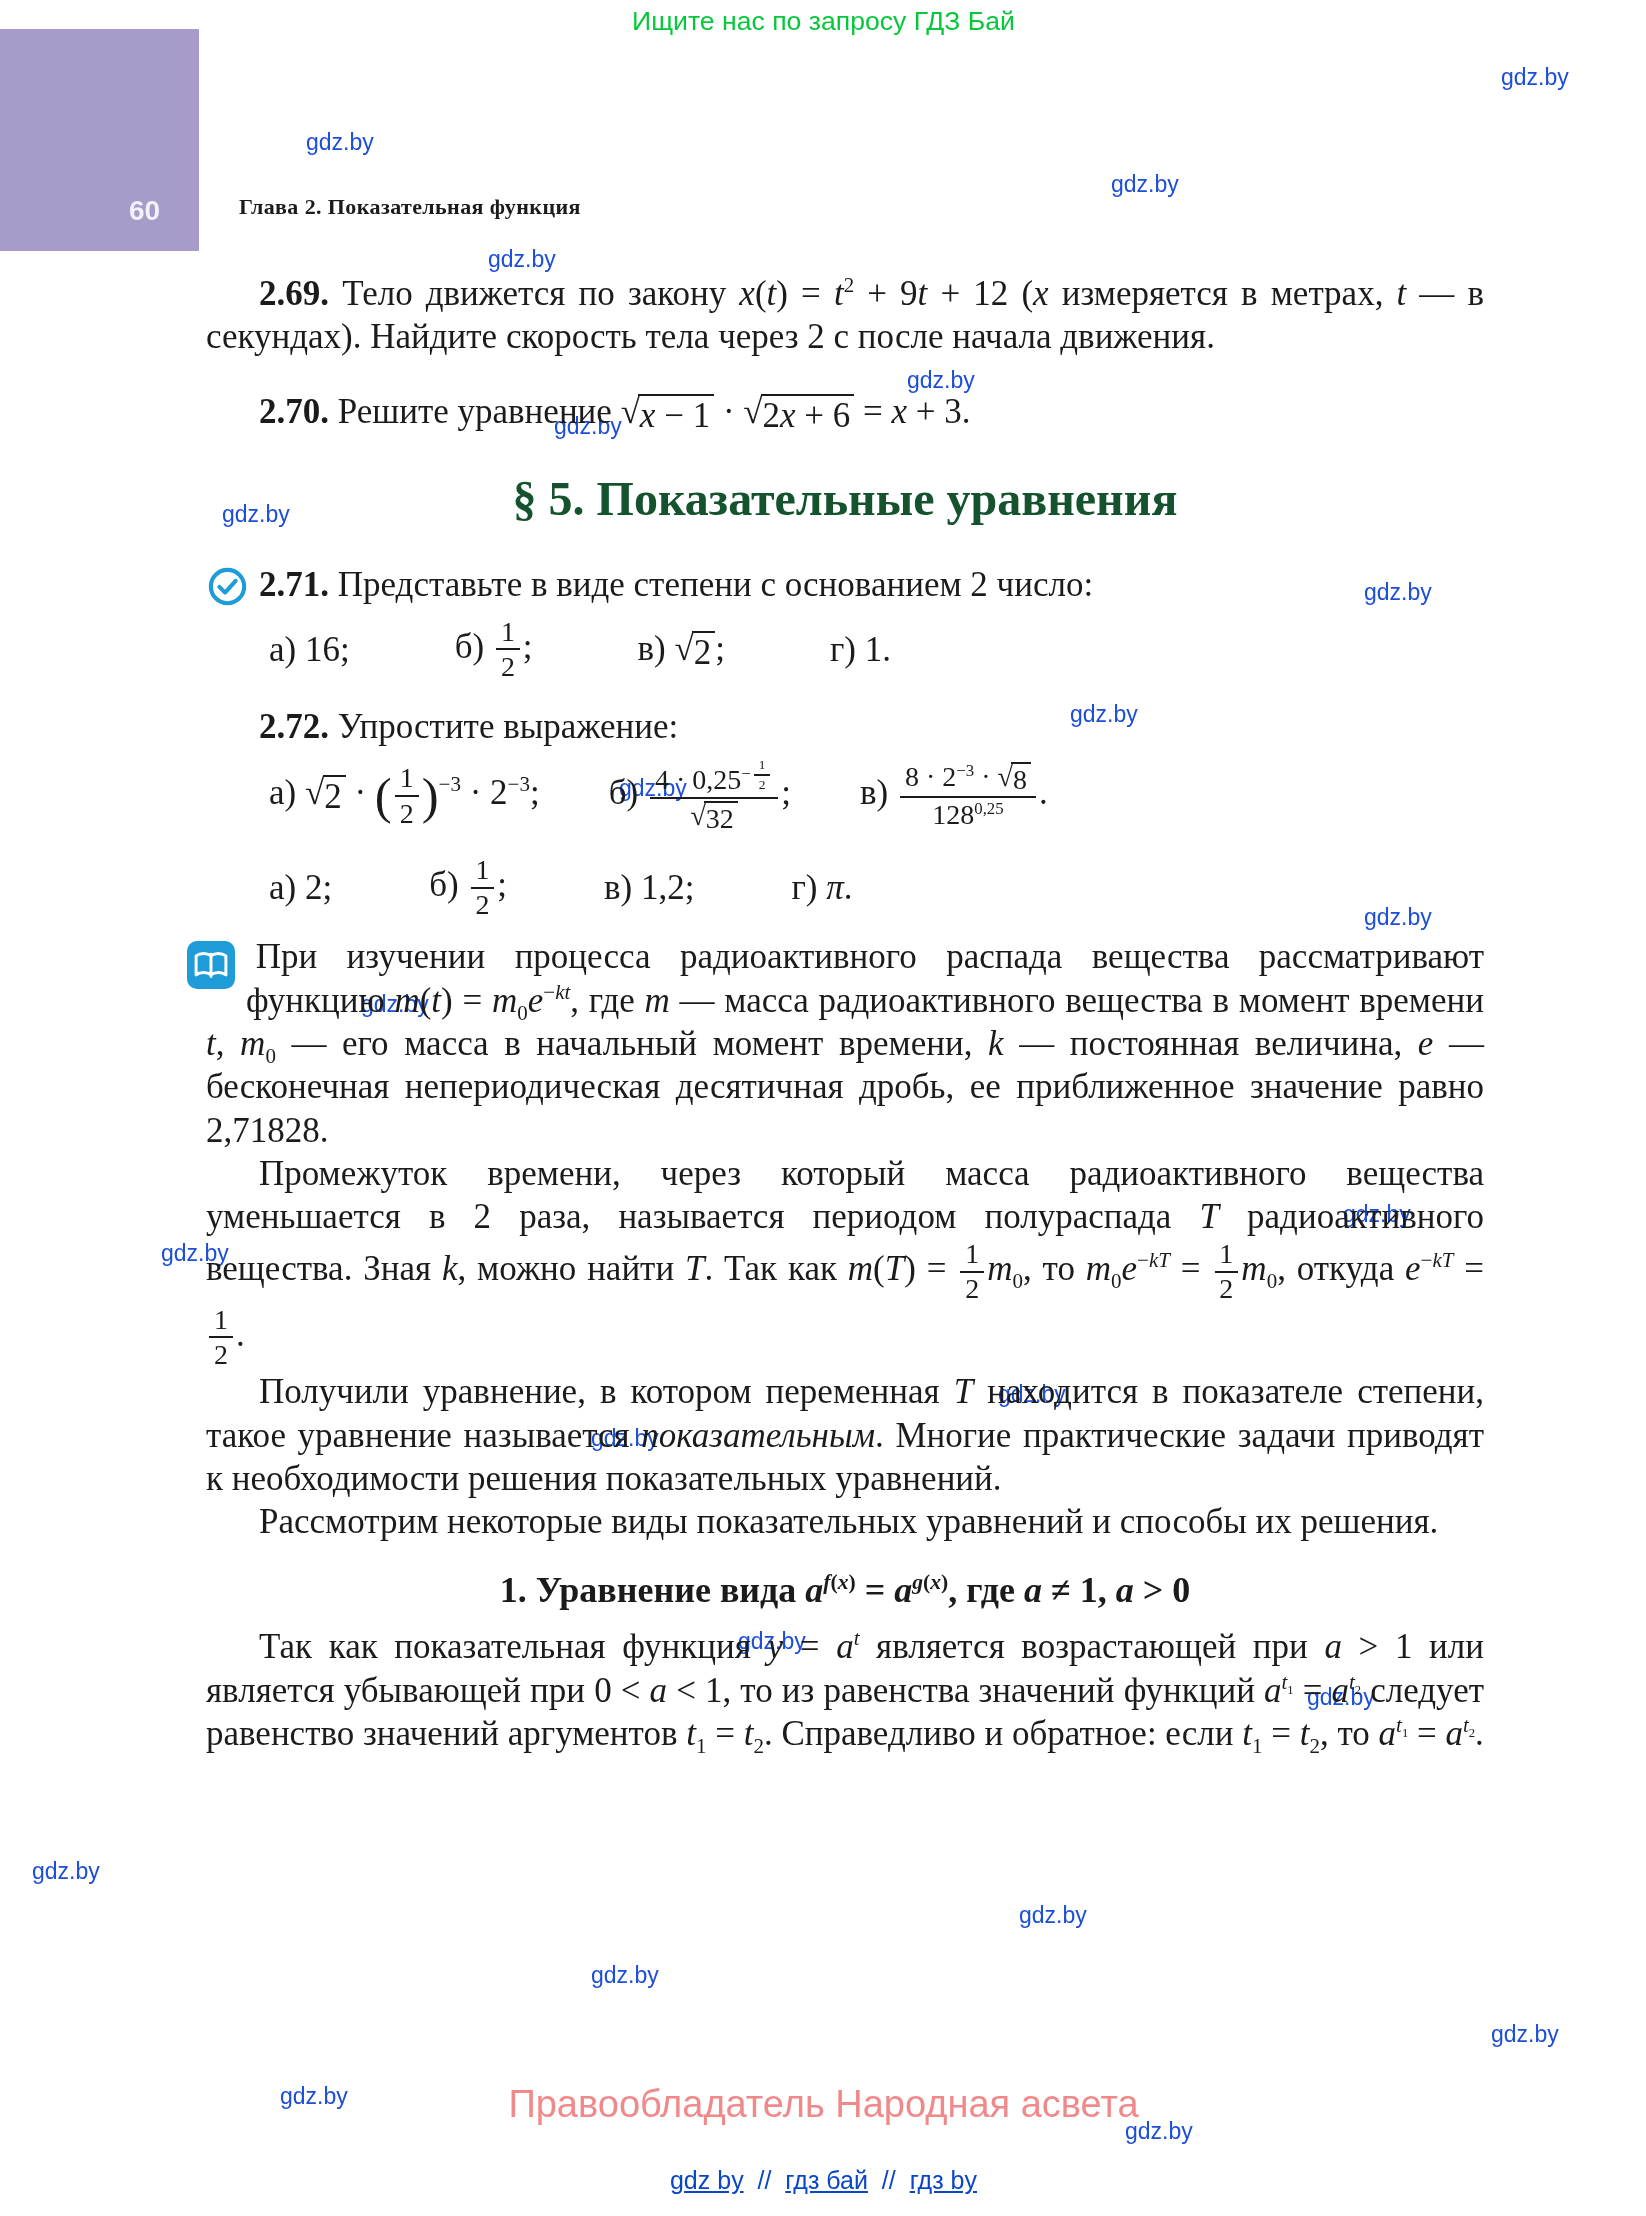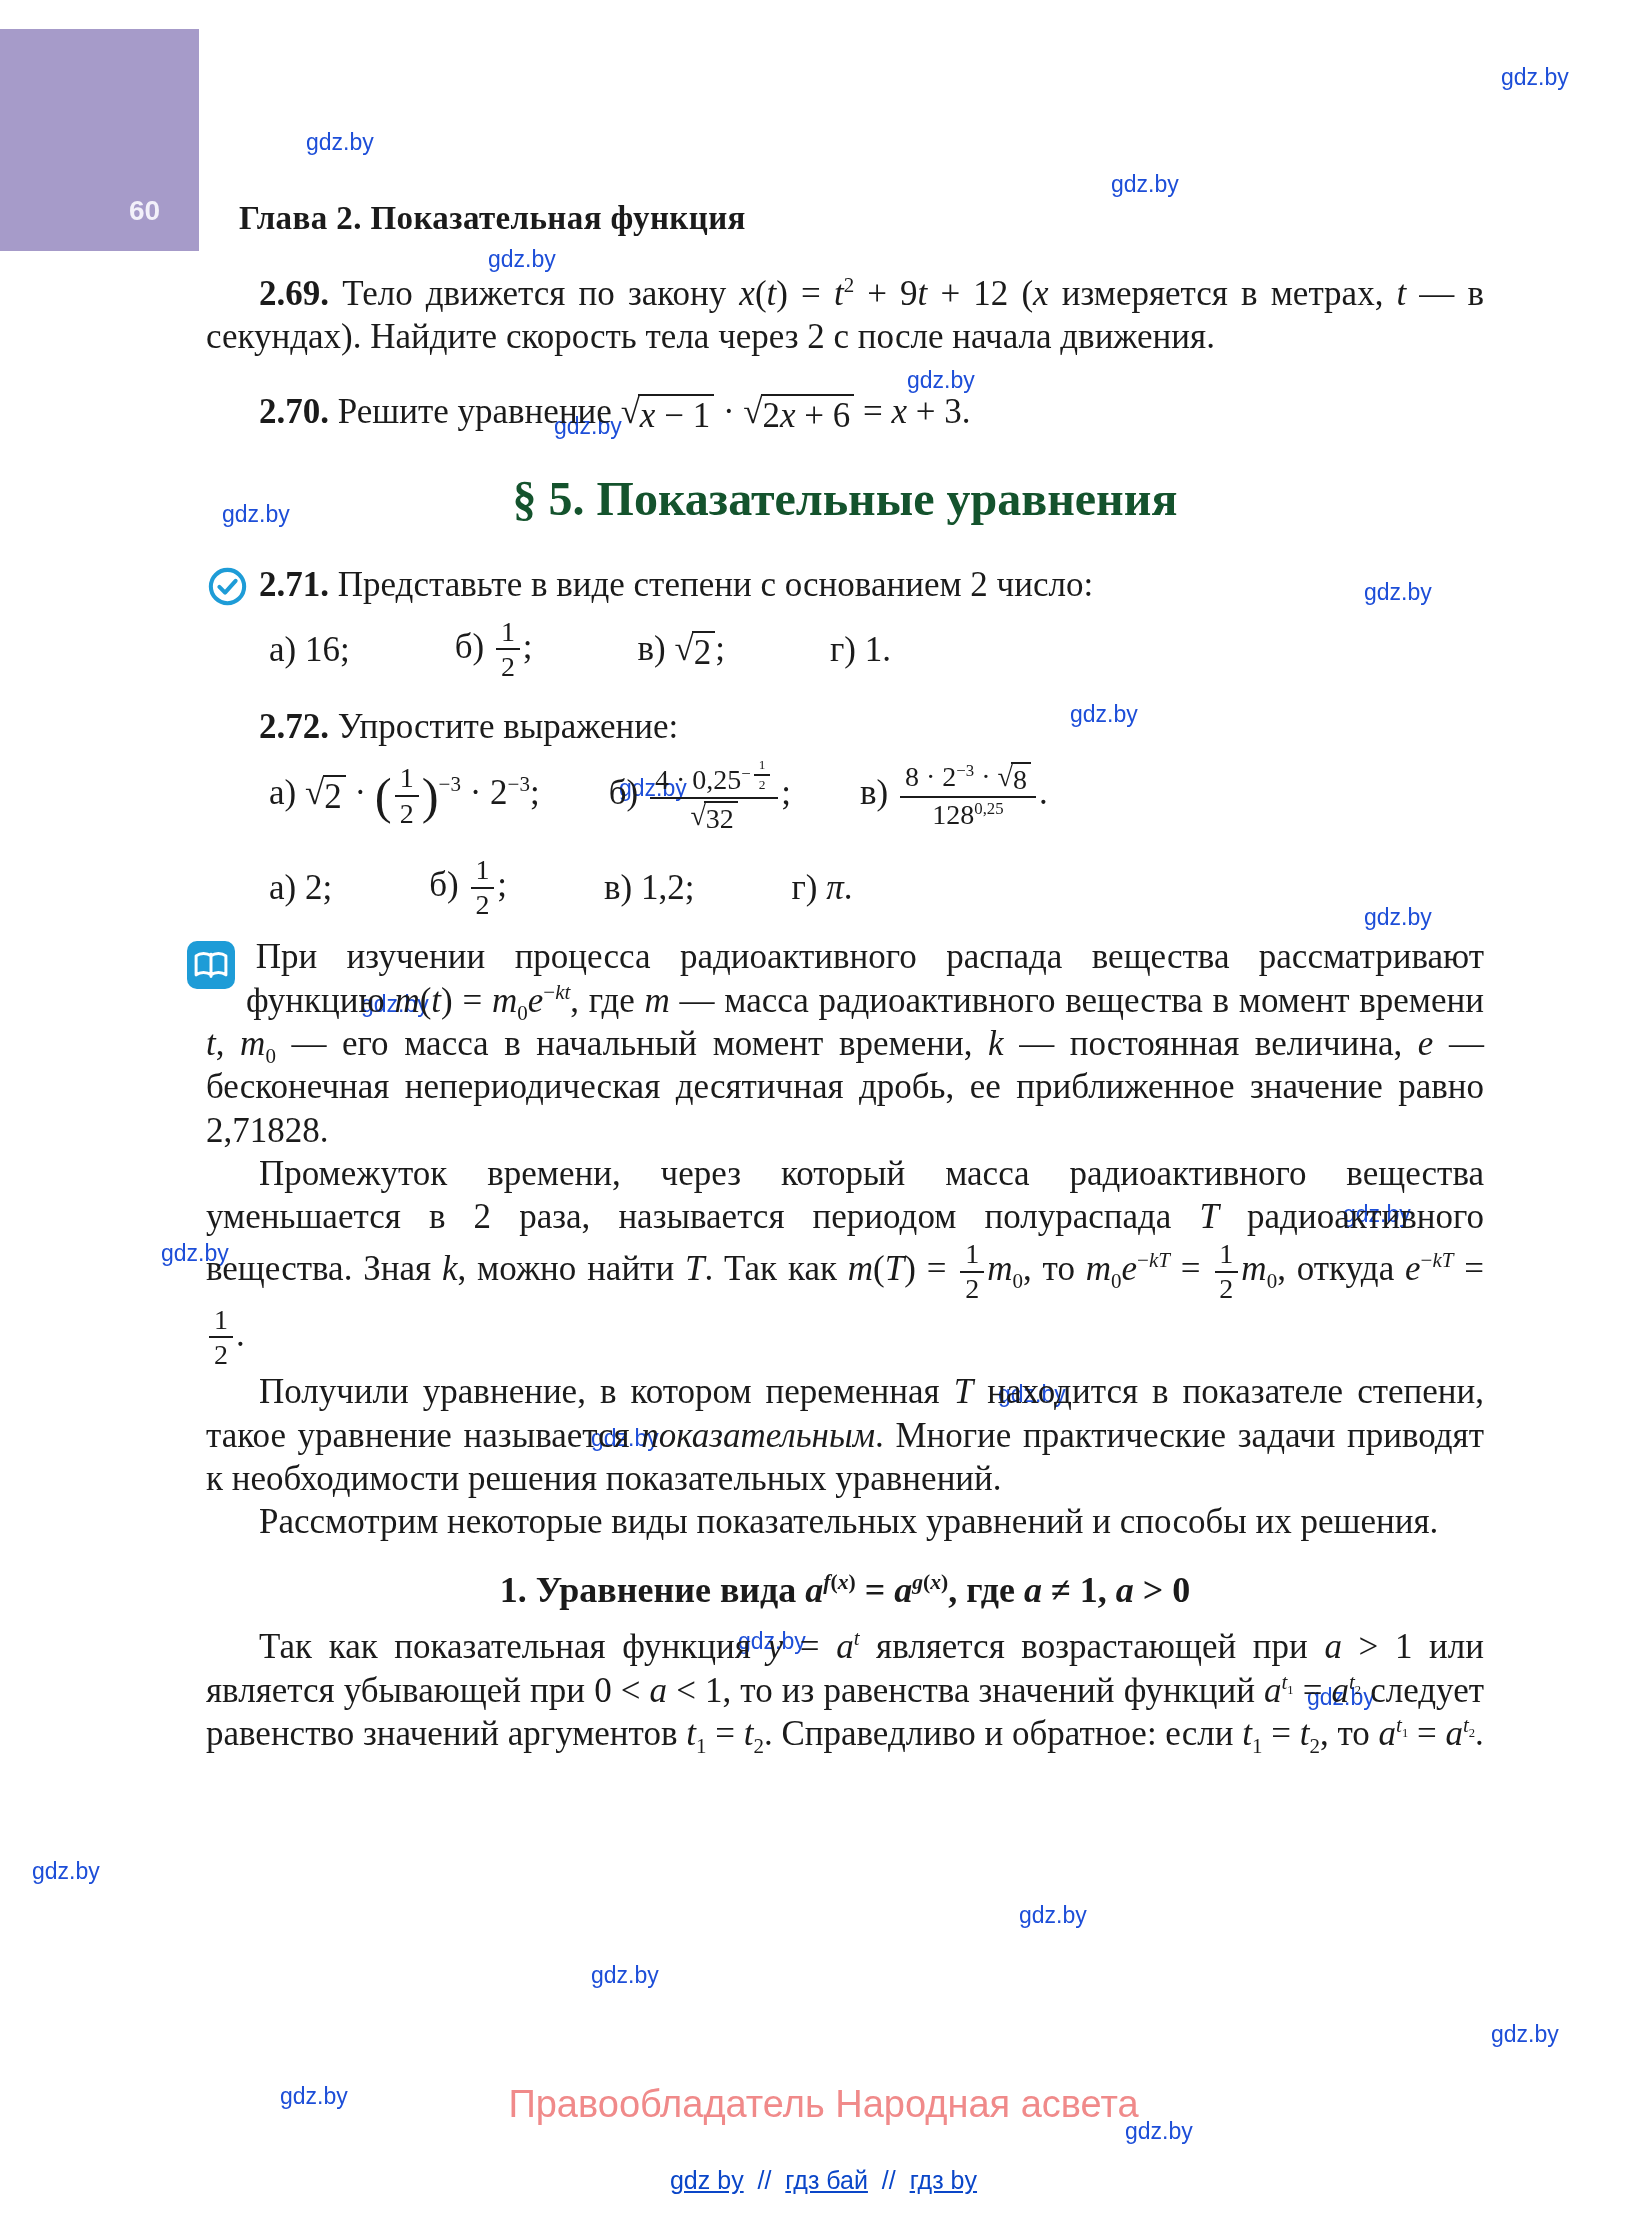--- a/index.html
+++ b/index.html
@@ -66,6 +66,7 @@
 
 <div class="page">
 
+  <div class="top-banner">Ищите нас по запросу ГДЗ Бай</div>
 
   <div id="wm-layer">
       <span class="watermark" style="left: 1501px; top: 64px;">gdz.by</span>

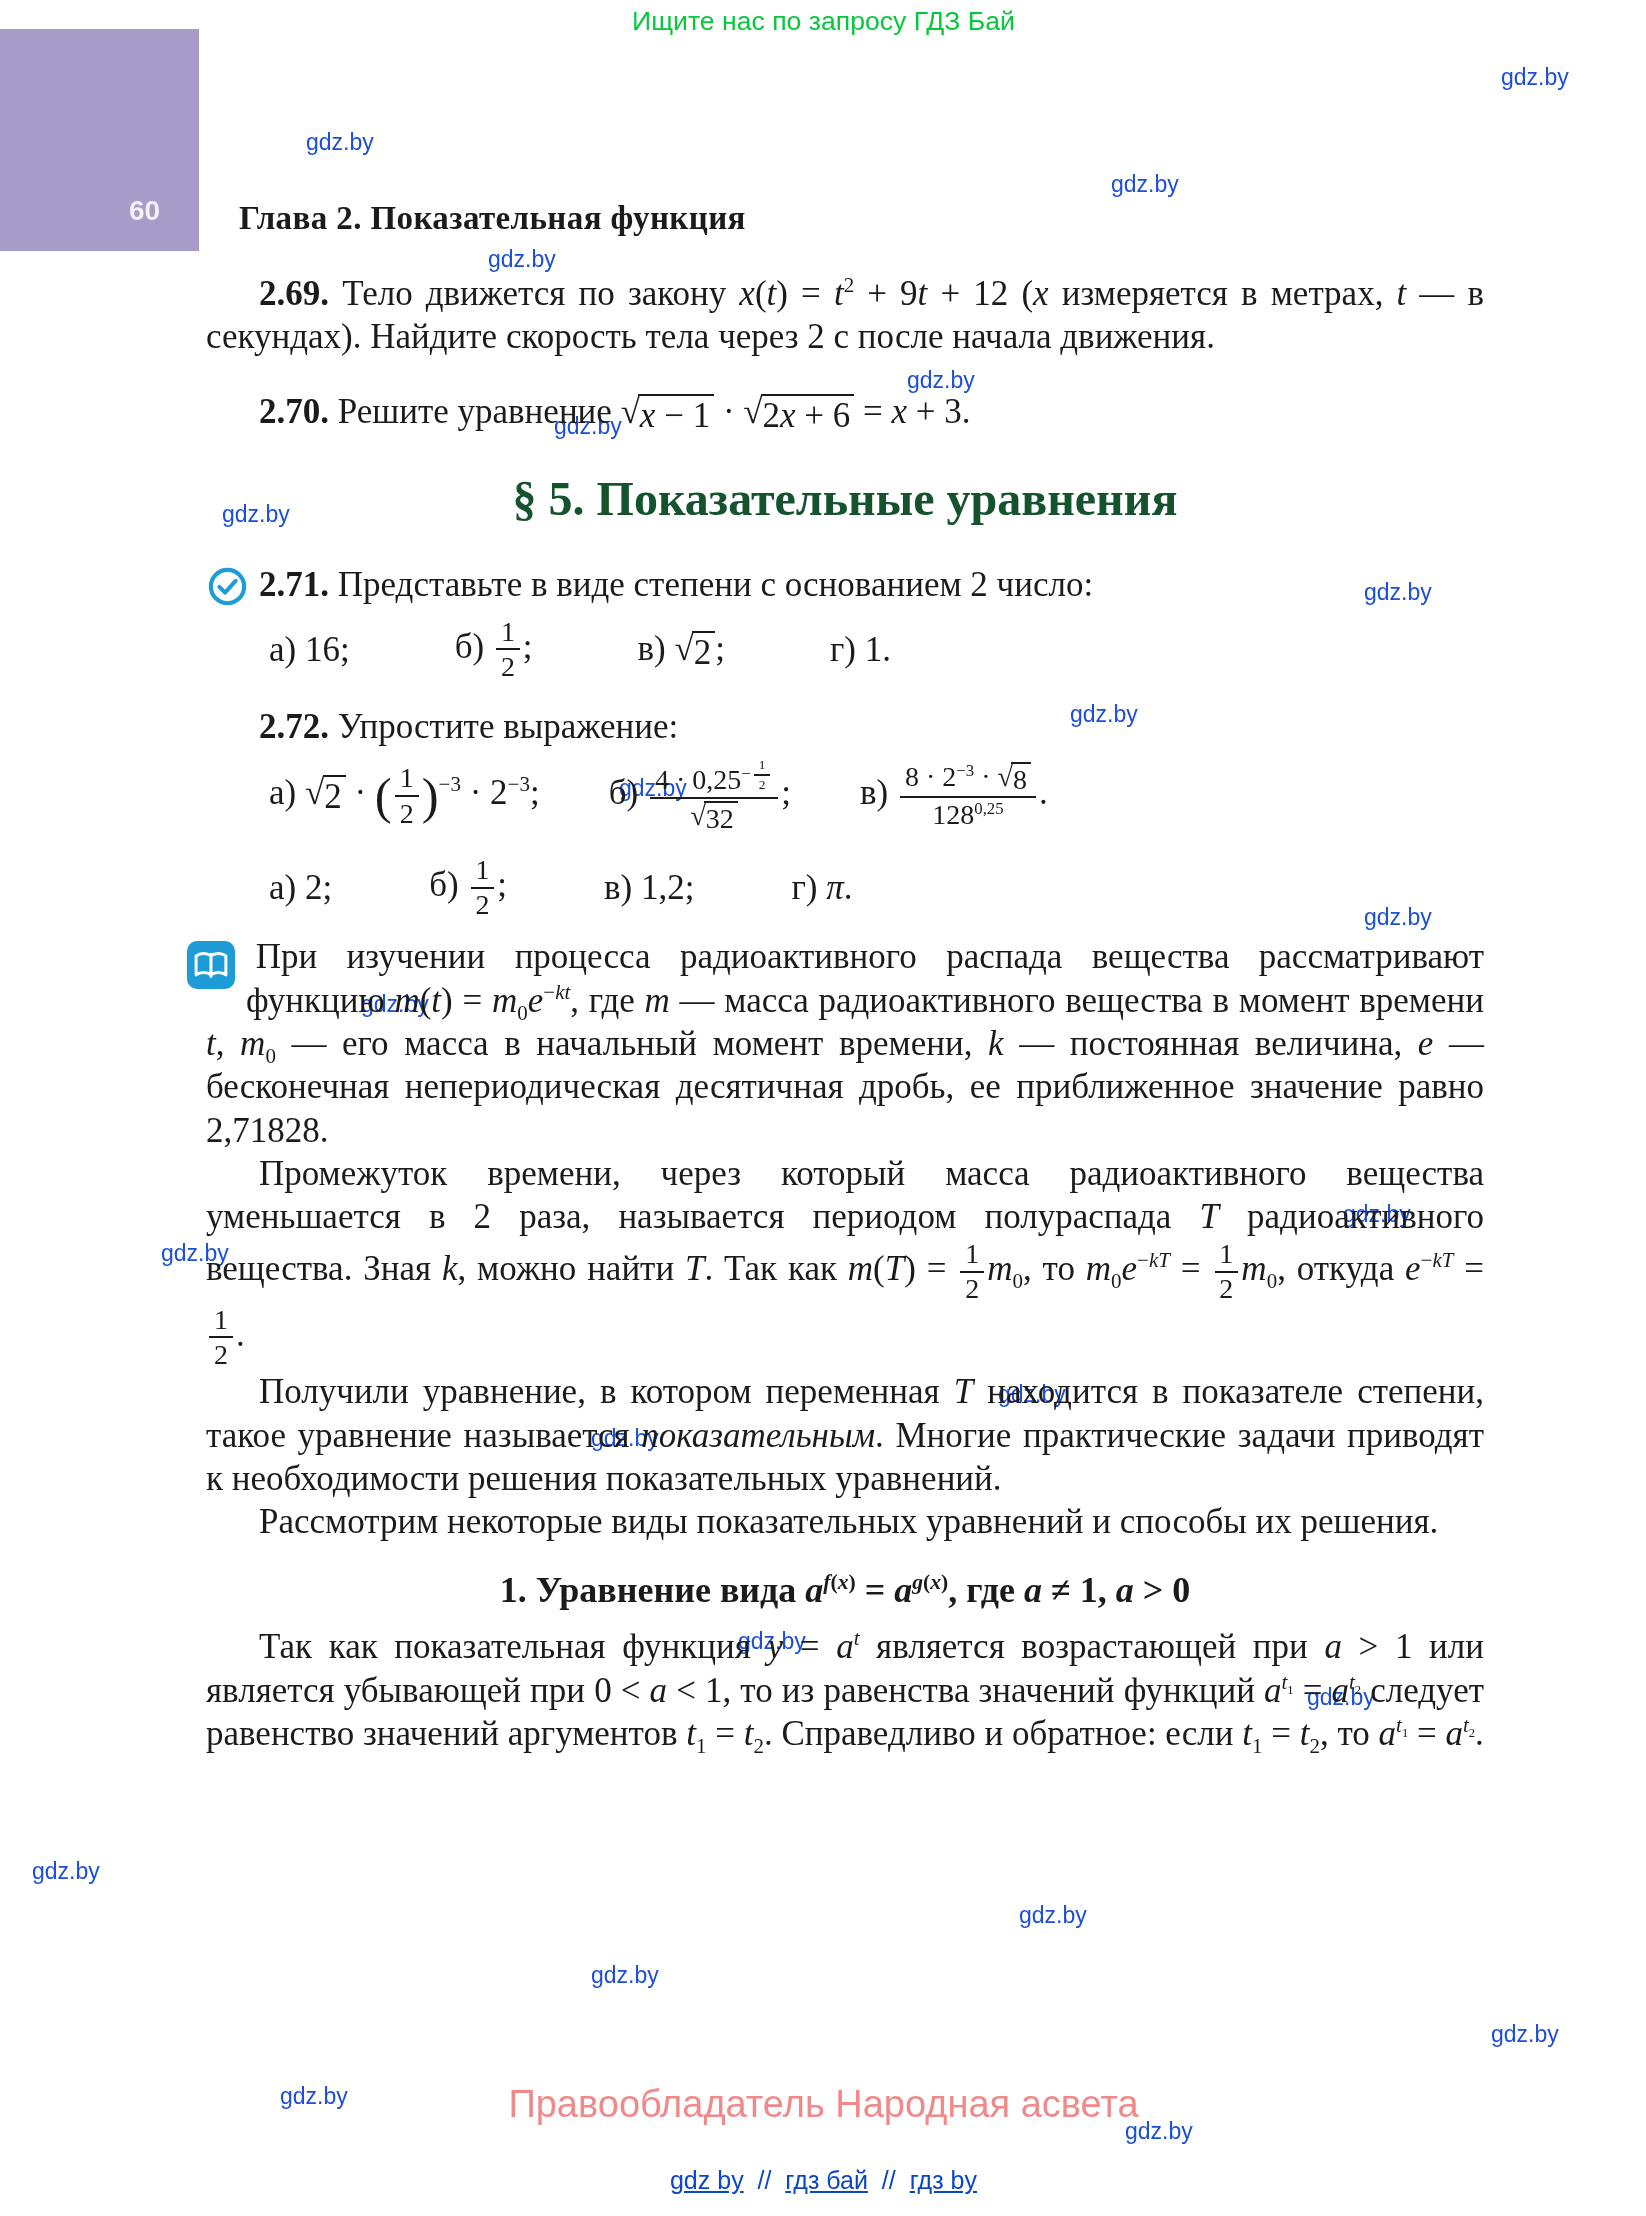--- a/index.html
+++ b/index.html
@@ -16,7 +16,7 @@
   .corner{position:absolute;left:0;top:29px;width:199px;height:222px;background:#a69bc9;}
   .page-num{position:absolute;left:129px;top:166px;font-family:"Liberation Sans",sans-serif;
       font-size:28px;font-weight:bold;color:#f3f1fa;}
-  .chapter{position:absolute;left:239px;top:200px;font-size:33px;font-weight:bold;letter-spacing:0.4px;}
+  .chapter{position:absolute;left:239px;top:194px;font-size:22px;font-weight:bold;letter-spacing:0.4px;}
 
   .content{position:absolute;left:206px;top:272px;width:1278px;font-size:35px;line-height:1.24;
       text-align:justify;}

